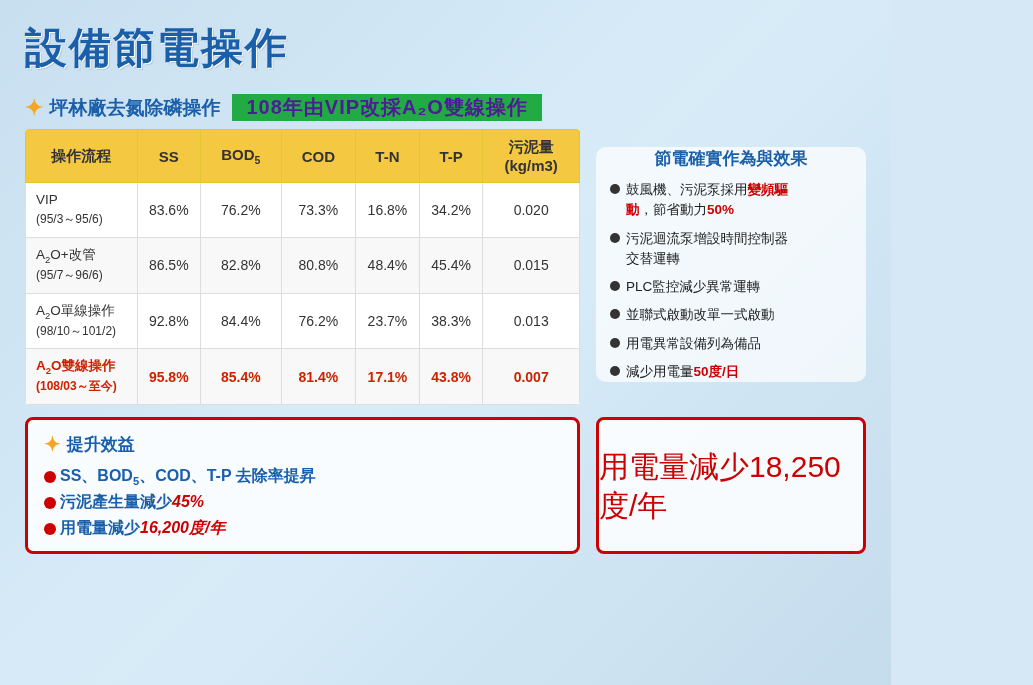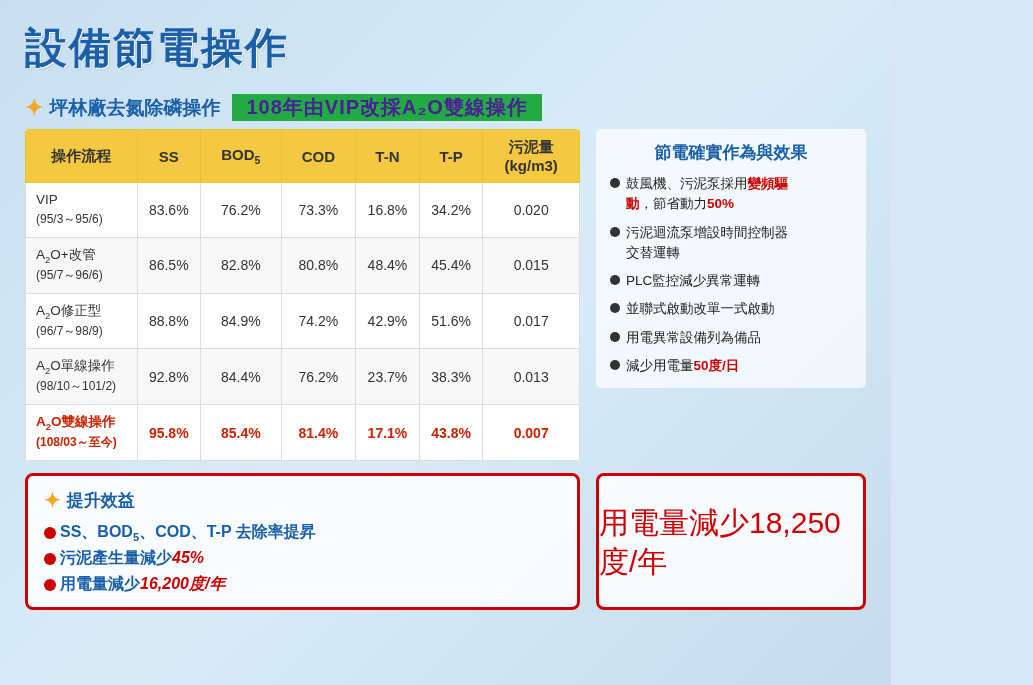--- a/index.html
+++ b/index.html
@@ -137,8 +137,9 @@
 
     .energy-box {
       background: rgba(255,255,255,0.7);
-      border-radius: 5px;
-      padding: 12px 14px;
+      border-radius: 10px;
+      padding: 0 14px;
+      margin-top: 18px;
     }
 
     .energy-box-title {

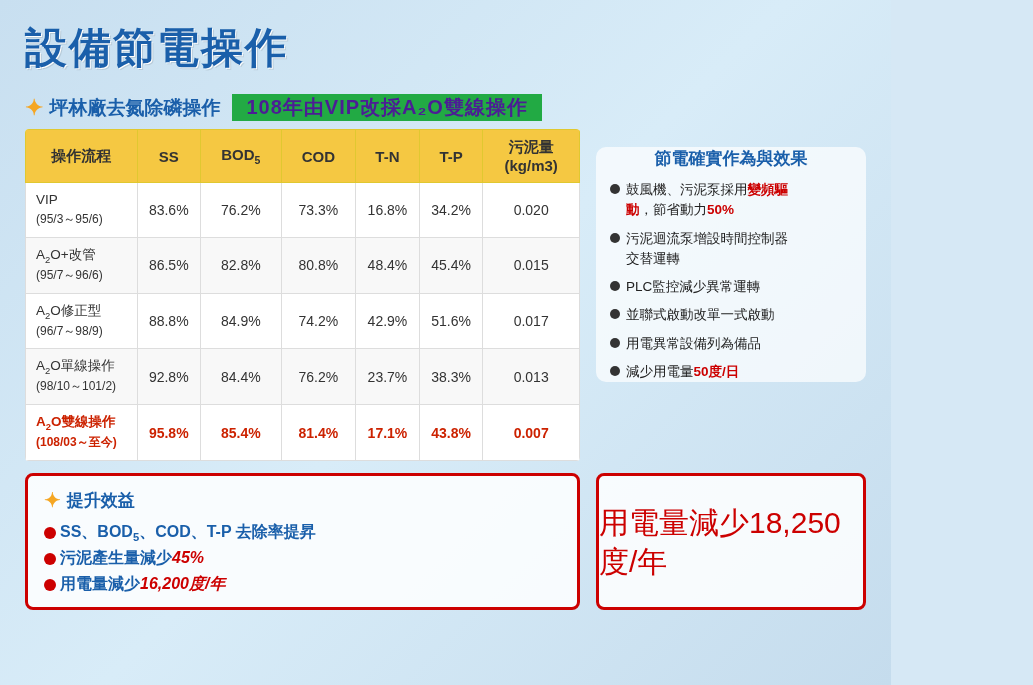--- a/index.html
+++ b/index.html
@@ -304,15 +304,6 @@
             <td>48.4%</td>
             <td>45.4%</td>
             <td>0.015</td>
-          </tr>
-          <tr>
-            <td>A<sub>2</sub>O修正型<br><span style="font-size:12px">(96/7～98/9)</span></td>
-            <td>88.8%</td>
-            <td>84.9%</td>
-            <td>74.2%</td>
-            <td>42.9%</td>
-            <td>51.6%</td>
-            <td>0.017</td>
           </tr>
           <tr>
             <td>A<sub>2</sub>O單線操作<br><span style="font-size:12px">(98/10～101/2)</span></td>

